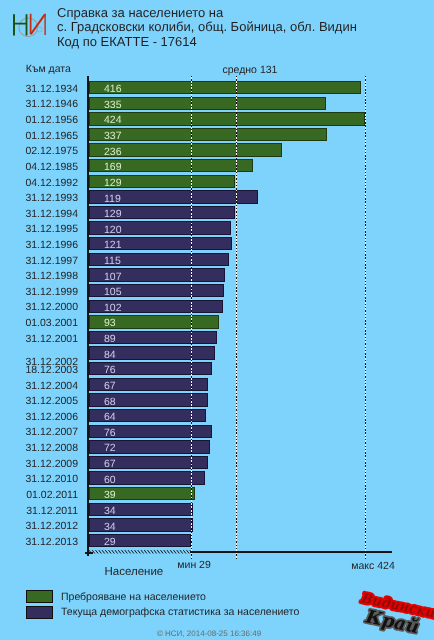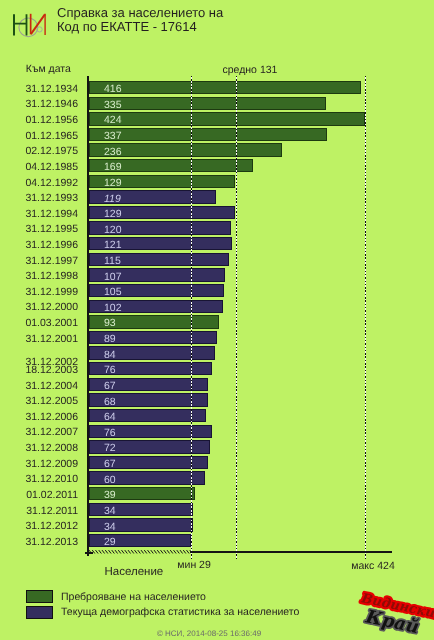--- a/index.html
+++ b/index.html
@@ -11,7 +11,7 @@
     -webkit-font-smoothing:antialiased;
     text-rendering:geometricPrecision;
   }
-  #page{position:relative;width:434px;height:640px;background:#bef264;}
+  #page{position:relative;width:434px;height:640px;background:#7dd3fc;}
 
   
   #logo{position:absolute;left:5px;top:5px;width:52px;height:44px;}

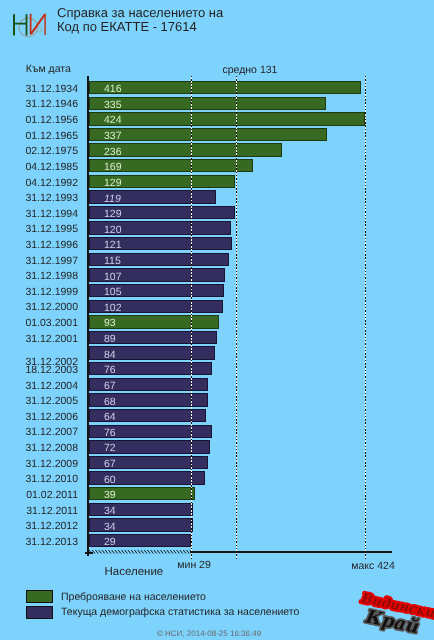--- a/index.html
+++ b/index.html
@@ -64,6 +64,7 @@
       </svg>
     <div id="title-block">
       <div class="tline">Справка за населението на</div>
+      <div class="tline">с. Градсковски колиби, общ. Бойница, обл. Видин</div>
       <div class="tline">Код по ЕКАТТЕ - 17614</div>
     </div>
   </div>

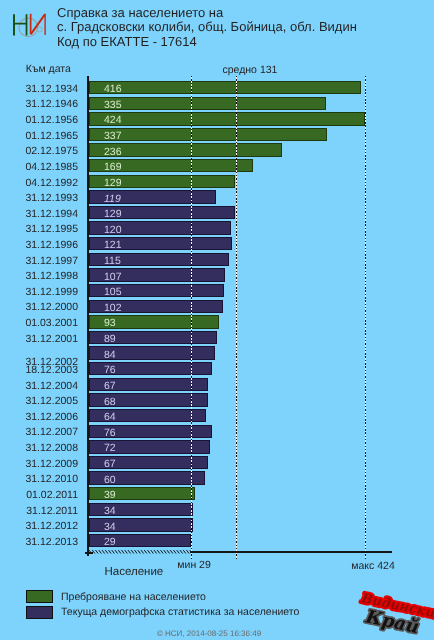--- a/index.html
+++ b/index.html
@@ -102,7 +102,7 @@
           <span class="v">129</span>
         </div>
         <div class="ylab" style="top: 192.14px;">31.12.1993</div>
-        <div class="bar stat" style="top: 190.24px; width: 127px; font-style: italic;">
+        <div class="bar stat" style="top: 190.24px; width: 169px;">
           <span class="v">119</span>
         </div>
         <div class="ylab" style="top: 207.76px;">31.12.1994</div>

